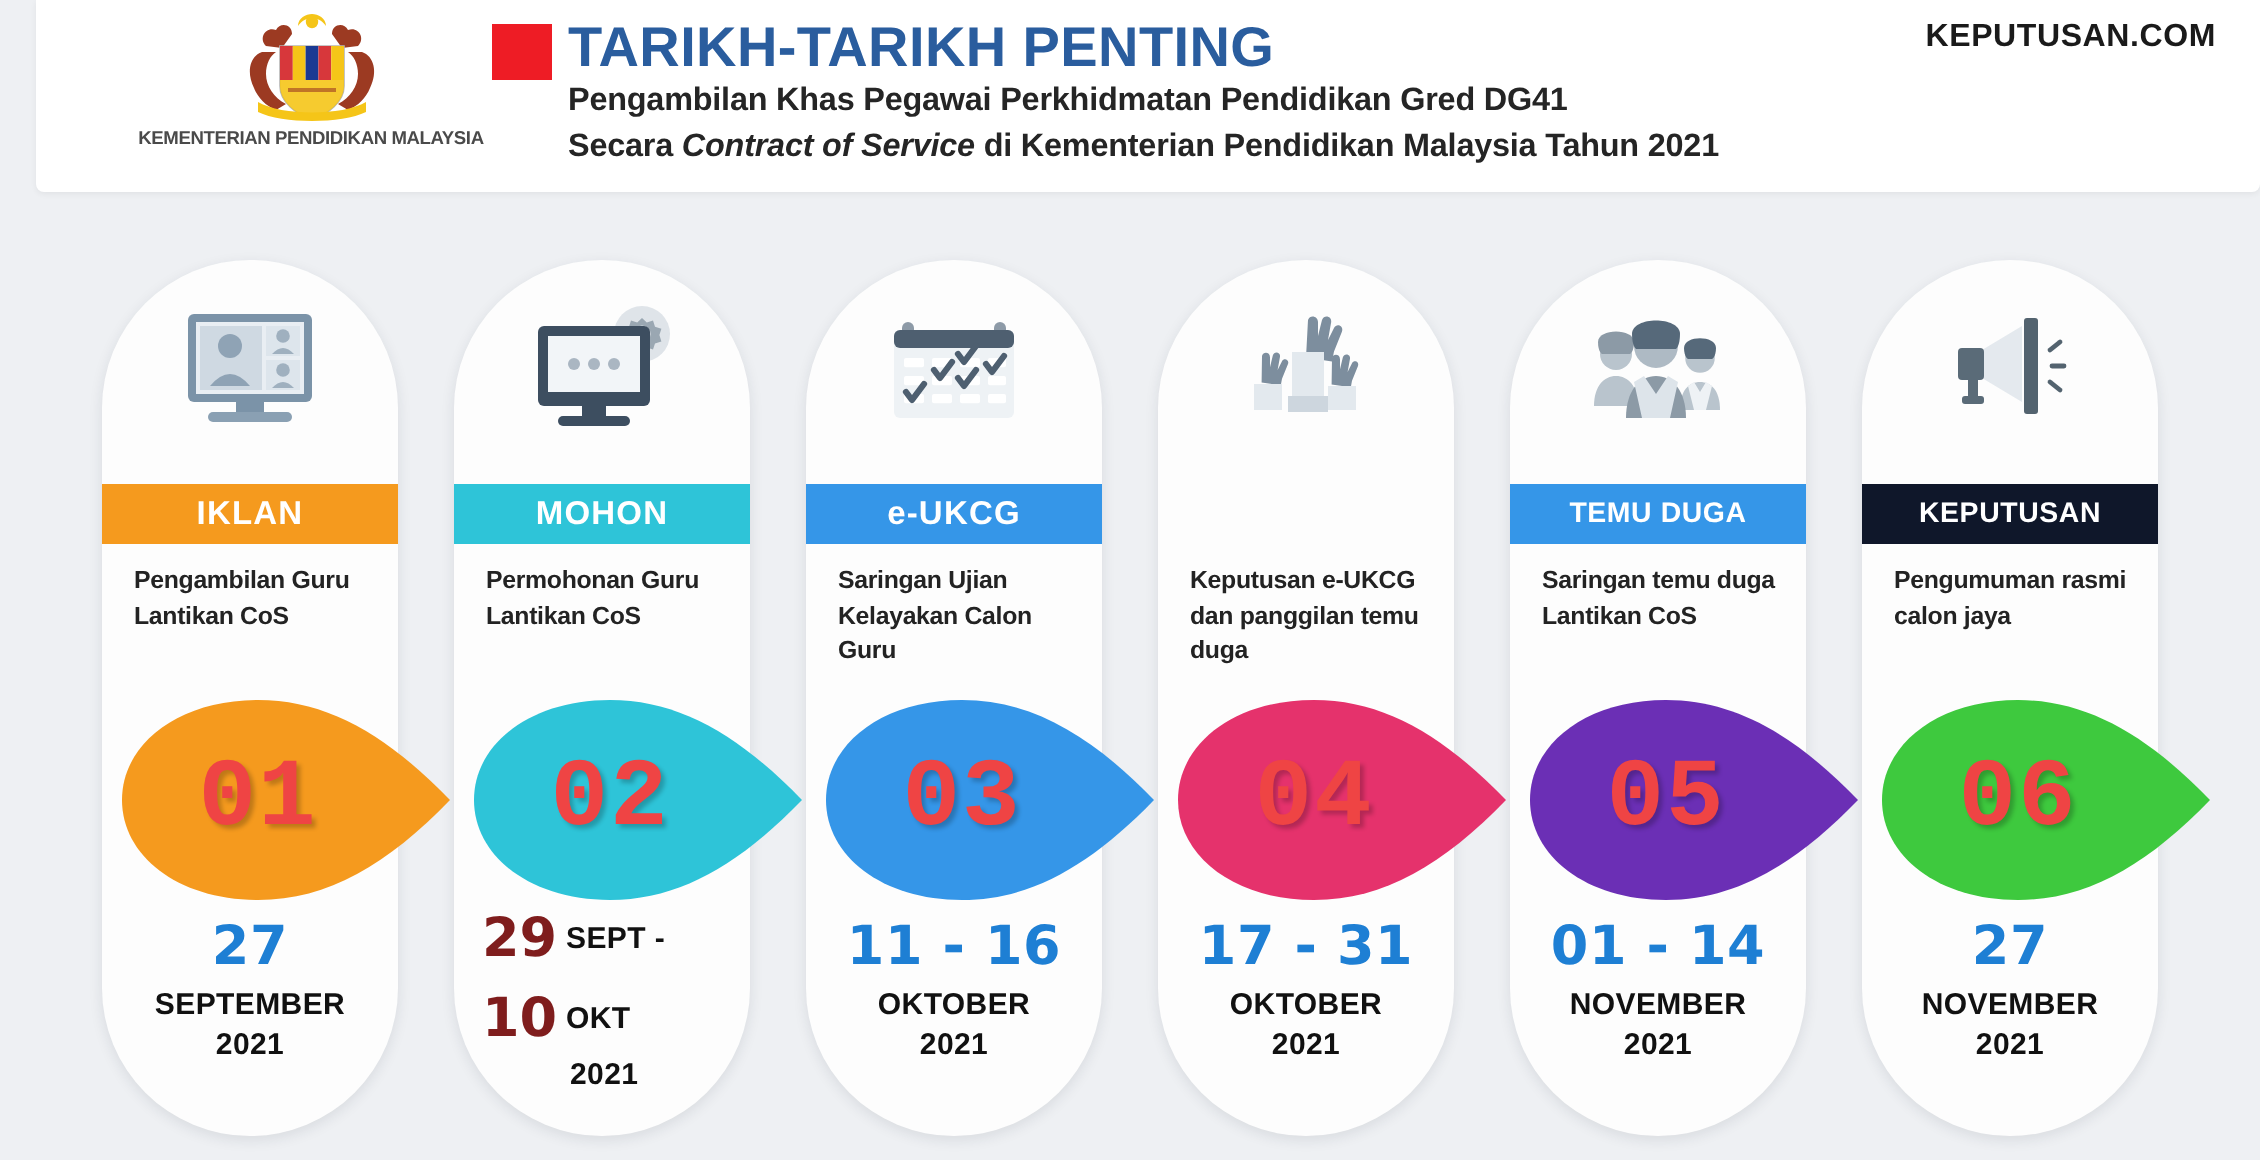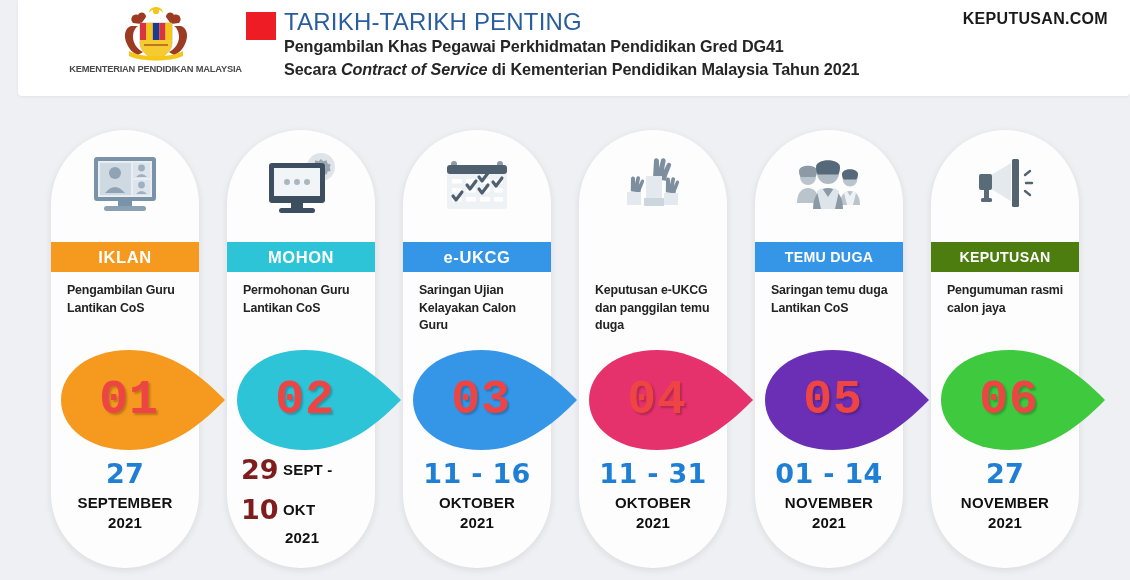--- a/index.html
+++ b/index.html
@@ -58,8 +58,8 @@
     top: 9px;
   }
   #main-title {
-    font-size: 24px;
-    font-weight: normal;
+    font-size: 28px;
+    font-weight: bold;
     color: #2a5d9e;
     letter-spacing: 0.2px;
     line-height: 1.08;

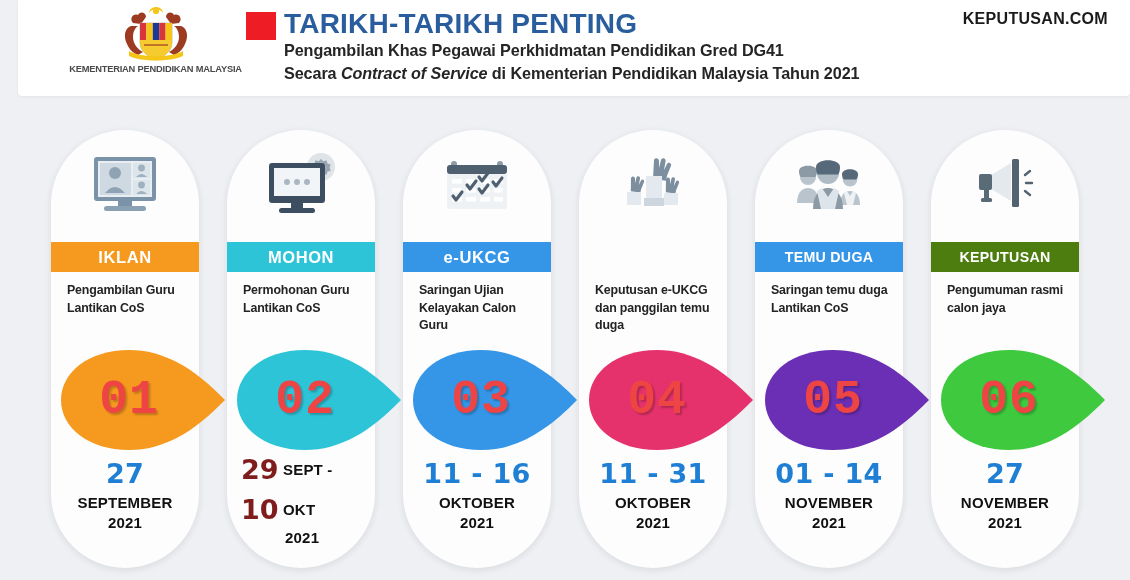--- a/index.html
+++ b/index.html
@@ -519,7 +519,7 @@
       </g>
     </svg></span>
       </div>
-      <div class="label-band small" style="background:#4d7c0f">
+      <div class="label-band small" style="background:#0f172a">
         <span class="band-text">KEPUTUSAN</span>
       </div>
       <div class="desc">Pengumuman rasmi calon jaya</div>

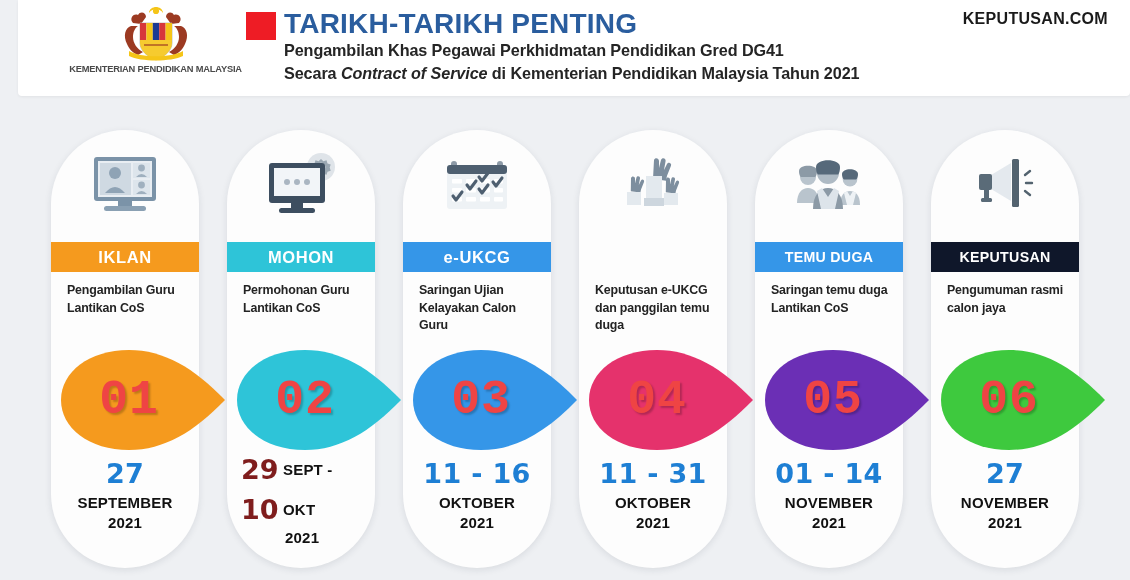--- a/index.html
+++ b/index.html
@@ -446,7 +446,7 @@
       <div class="desc">Keputusan e-UKCG dan panggilan temu duga</div>
 
       <div class="date-block">
-        <div class="date-day">11 - 31</div>
+        <div class="date-day">17 - 31</div>
         <div class="date-month">OKTOBER</div>
         <div class="date-year">2021</div>
       </div>

